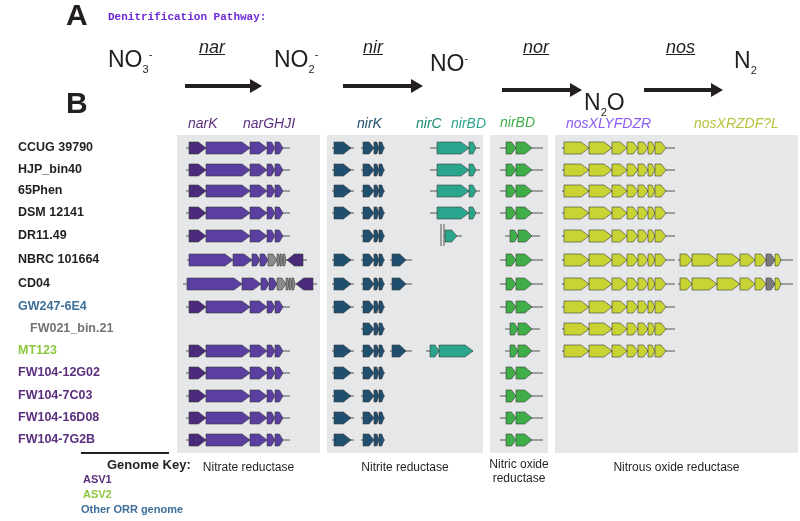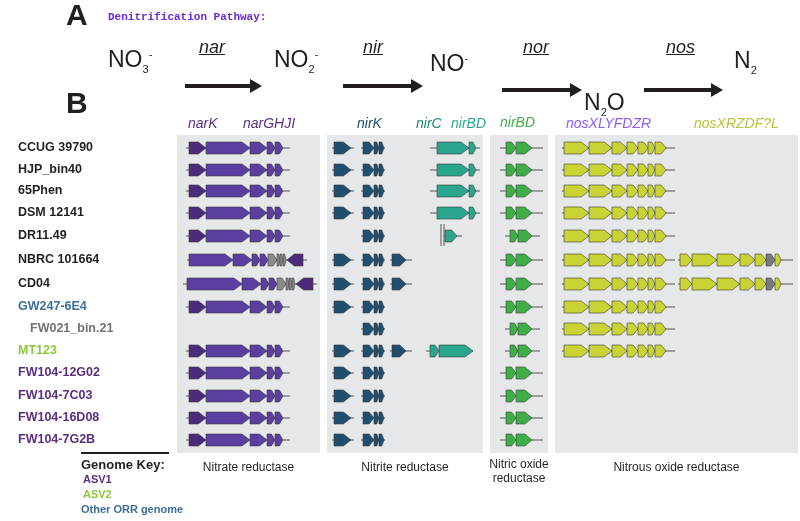--- a/index.html
+++ b/index.html
@@ -15,7 +15,7 @@
   .panel-bg{background:#e6e7e8;}
   .panel-caption{font-size:12px;color:#231f20;text-align:center;line-height:14px;}
   .key{font-weight:bold;font-size:11px;}
-  .key-title{font-weight:bold;font-size:13px;color:#231f20;}
+  .key-title{font-weight:bold;font-size:13px;color:#231f20;margin-left:26px;}
   svg{position:absolute;left:0;top:0;}
 </style>
 </head>

